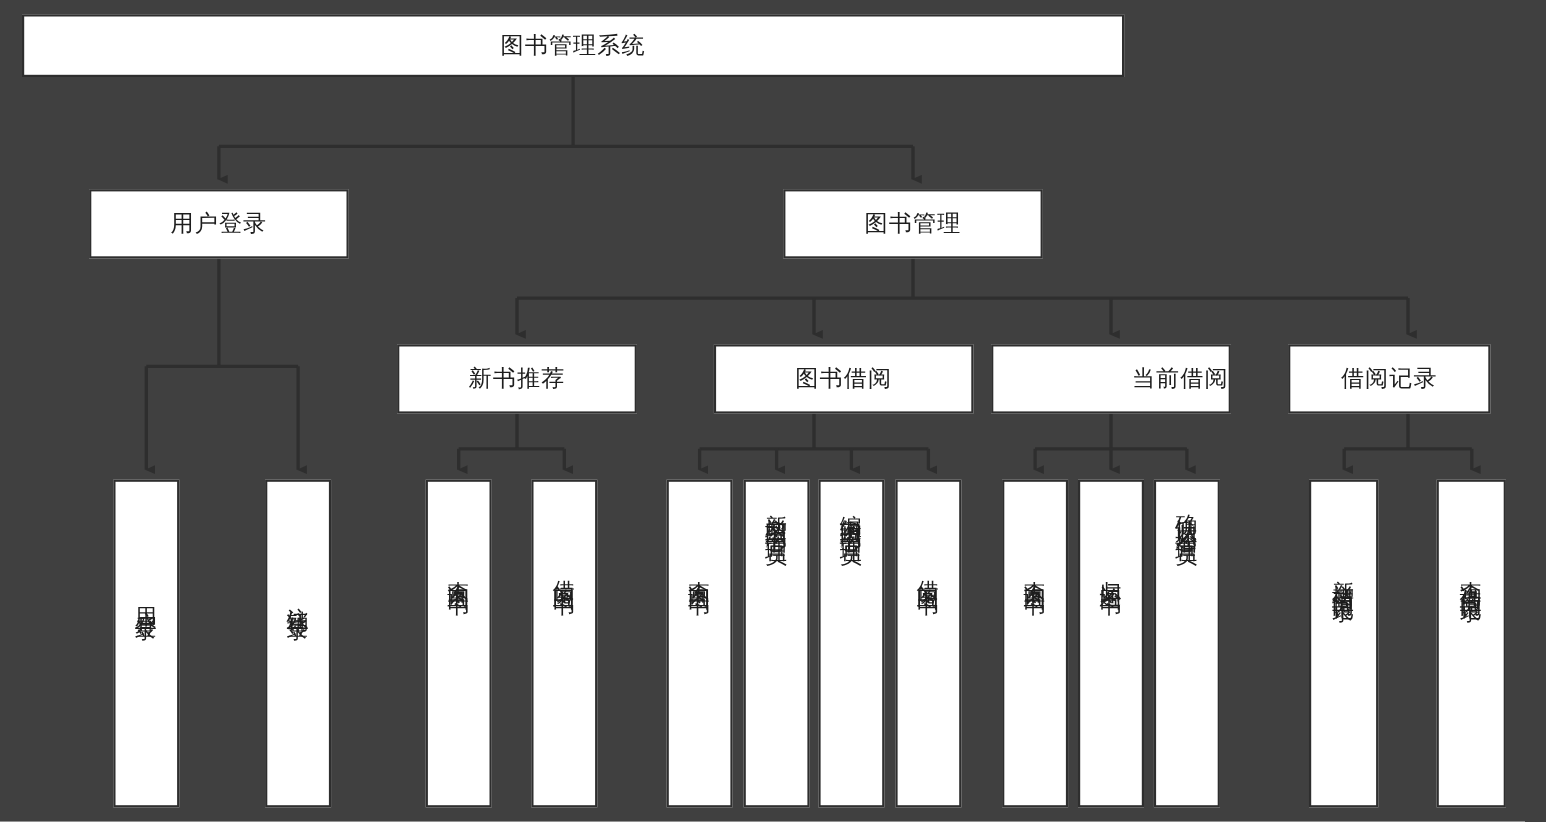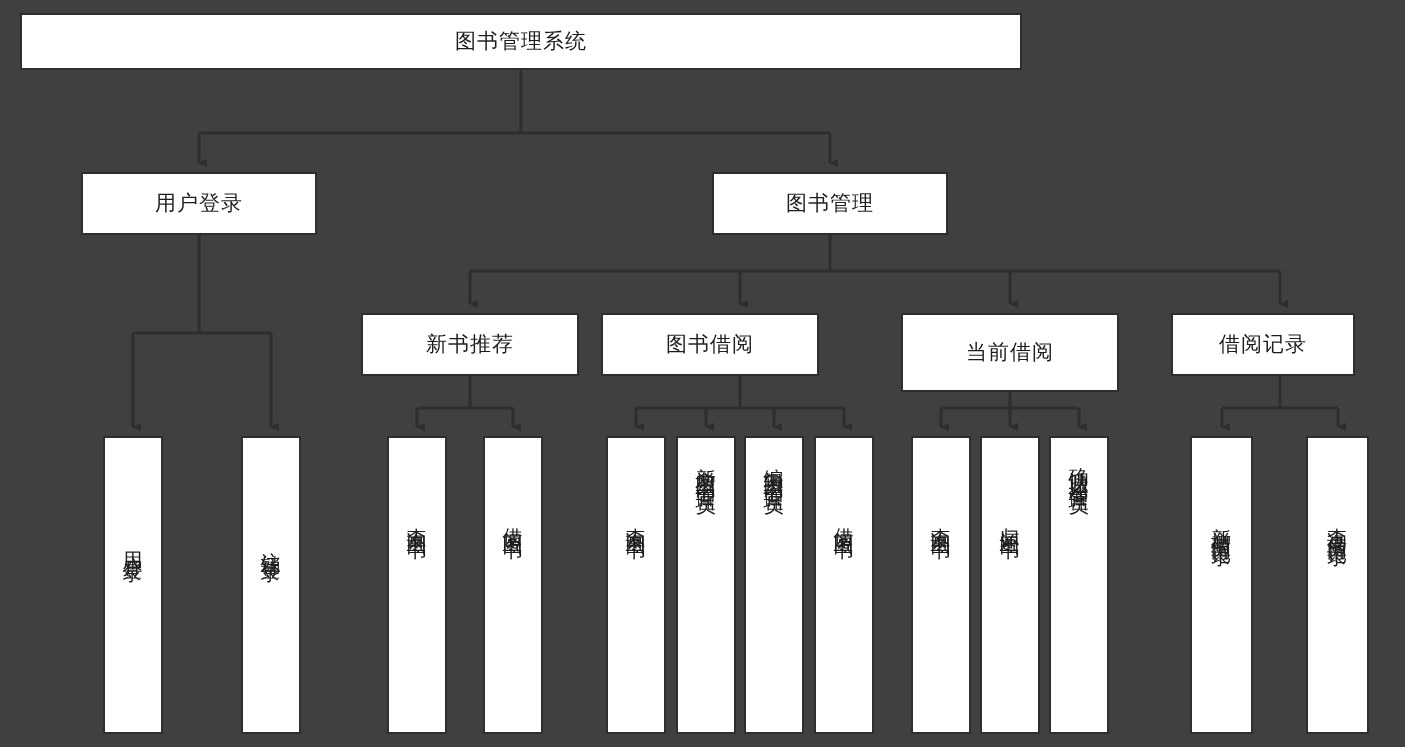--- a/index.html
+++ b/index.html
@@ -141,7 +141,7 @@
   <div class="node" style="left:361px; top:313px; width:218px; height:63px;">
     <span class="label">新书推荐</span>
   </div>
-  <div class="node" style="left:601px; top:313px; width:218px; height:63px;align-items:center;">
+  <div class="node" style="left:649px; top:313px; width:236px; height:63px;align-items:center;">
     <span class="label">图书借阅</span>
   </div>
   <div class="node" style="left:901px; top:313px; width:218px; height:79px;">

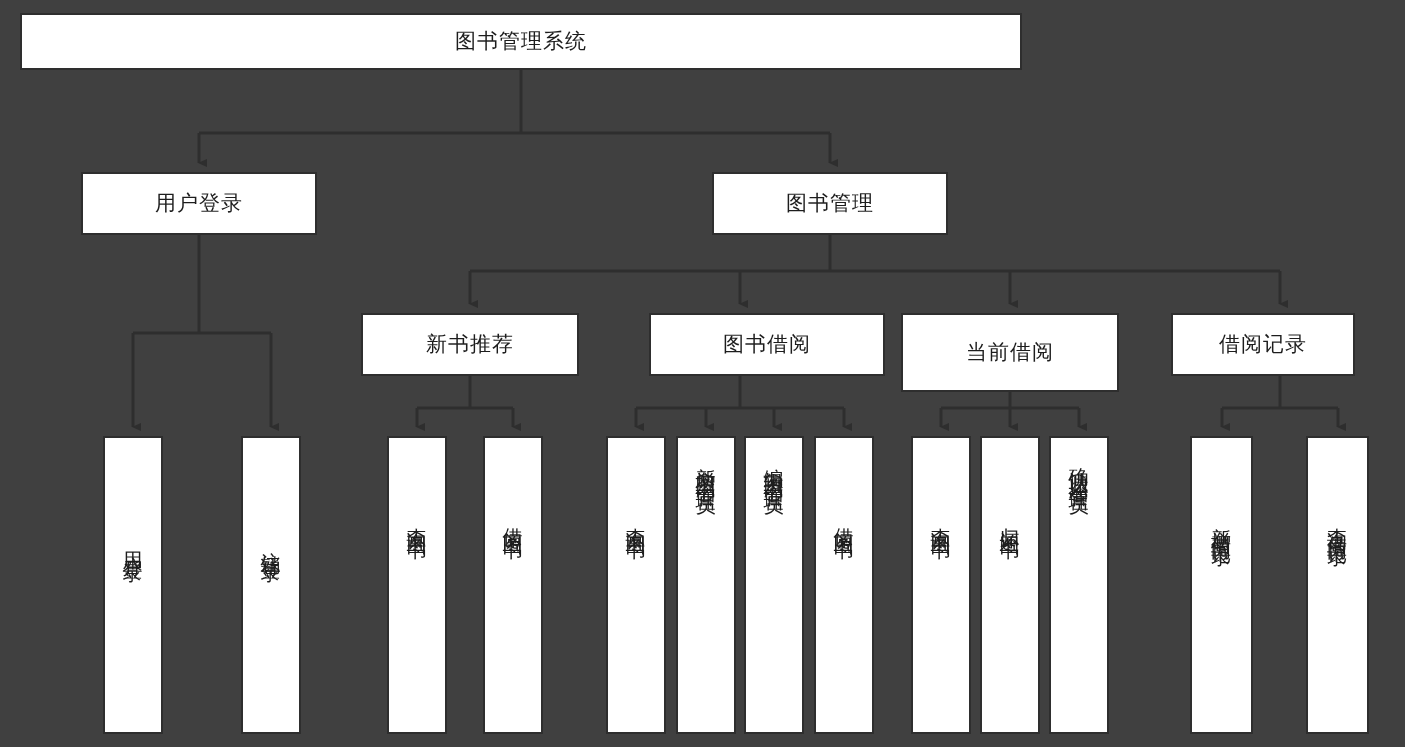--- a/index.html
+++ b/index.html
@@ -144,7 +144,7 @@
   <div class="node" style="left:649px; top:313px; width:236px; height:63px;align-items:center;">
     <span class="label">图书借阅</span>
   </div>
-  <div class="node" style="left:901px; top:313px; width:218px; height:79px;">
+  <div class="node" style="left:901px; top:313px; width:218px; height:63px;justify-content:flex-end;">
     <span class="label">当前借阅</span>
   </div>
   <div class="node" style="left:1171px; top:313px; width:184px; height:63px;">

